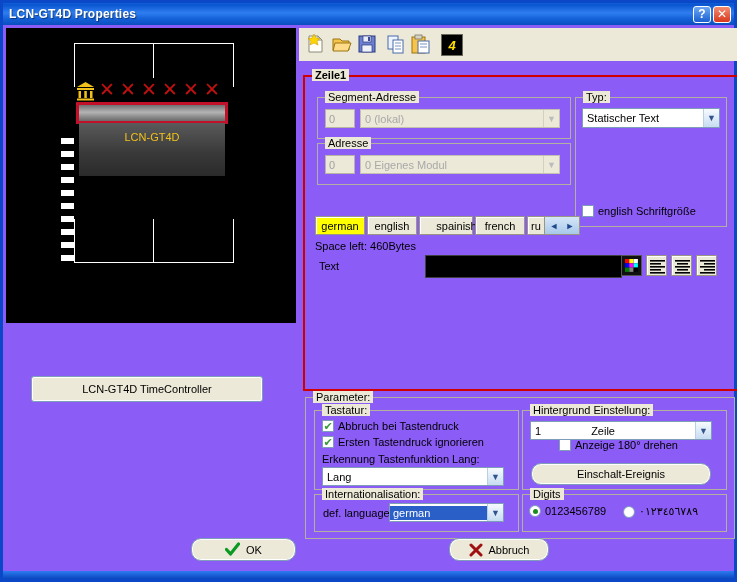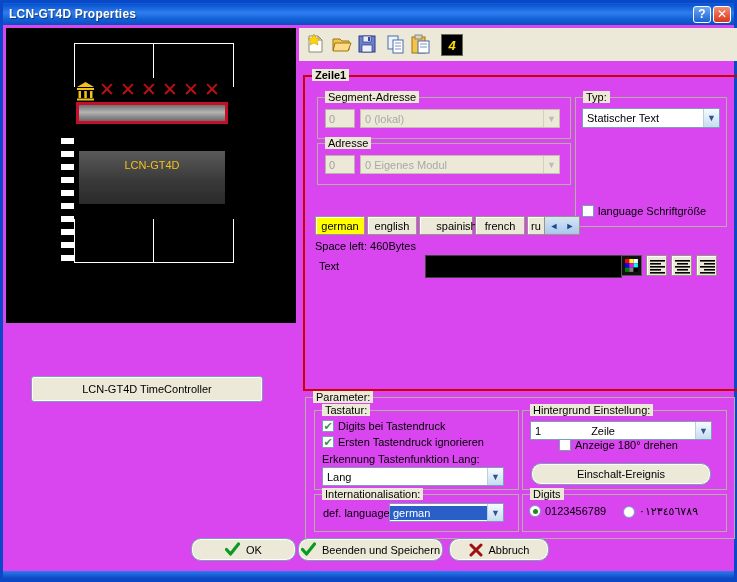--- a/index.html
+++ b/index.html
@@ -12,7 +12,7 @@
     position:absolute;left:0;top:0;width:737px;height:582px;
     box-sizing:border-box;
     border:3px solid #0a48c8;
-    background:#d946ef;
+    background:#8b5cf6;
   }
   
   .titlebar{

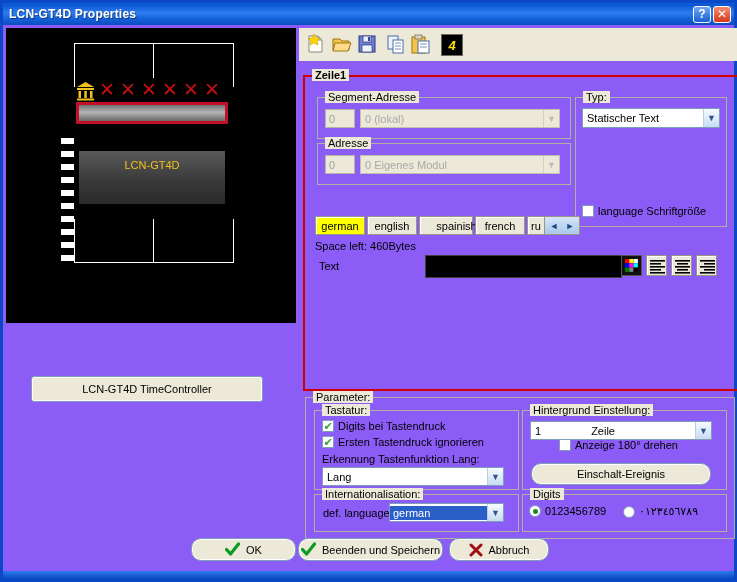--- a/index.html
+++ b/index.html
@@ -63,7 +63,6 @@
   .gradbody{
     position:absolute;left:3px;top:45px;width:146px;height:53px;
     background:linear-gradient(to bottom,#5a5a5a 0%,#3a3a3a 55%,#2a2a2a 100%);
-    margin-top:28px;
   }
   .disp-text{
     position:absolute;width:100%;text-align:center;color:#f2c21a;

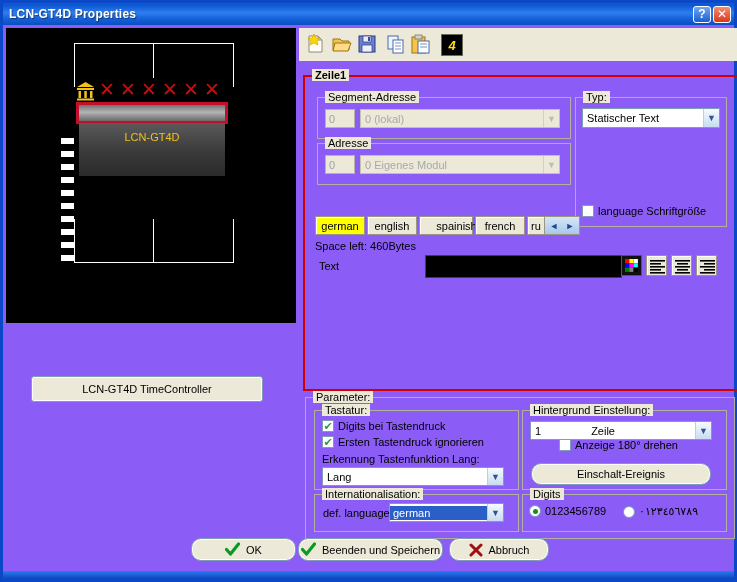--- a/index.html
+++ b/index.html
@@ -293,7 +293,7 @@
       </div>
       <div class="chk" style="left:6px;top:107px;">
         <span class="chkbox"></span>
-        <span>language Schriftgröße</span>
+        <span>english Schriftgröße</span>
       </div>
     </div>
 

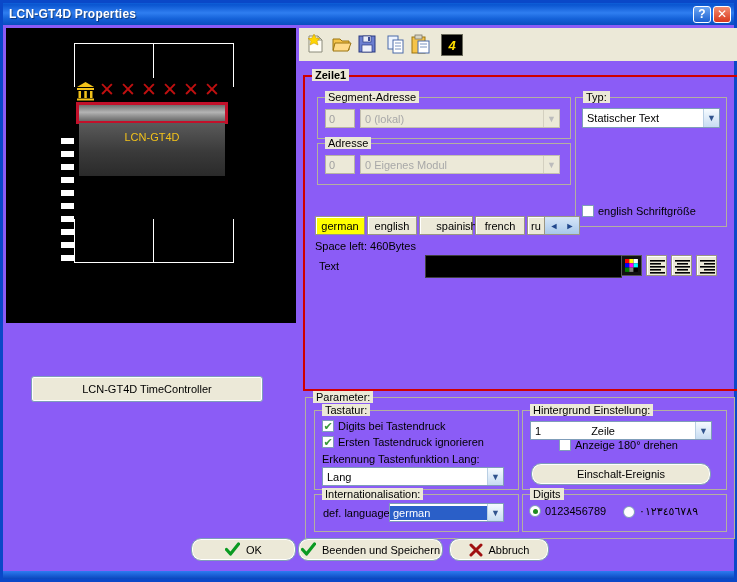--- a/index.html
+++ b/index.html
@@ -372,7 +372,7 @@
       <span class="gb-title">Tastatur:</span>
       <div class="chk" style="left:7px;top:9px;">
         <span class="chkbox">✔</span>
-        <span>Digits bei Tastendruck</span>
+        <span>Abbruch bei Tastendruck</span>
       </div>
       <div class="chk" style="left:7px;top:25px;">
         <span class="chkbox">✔</span>

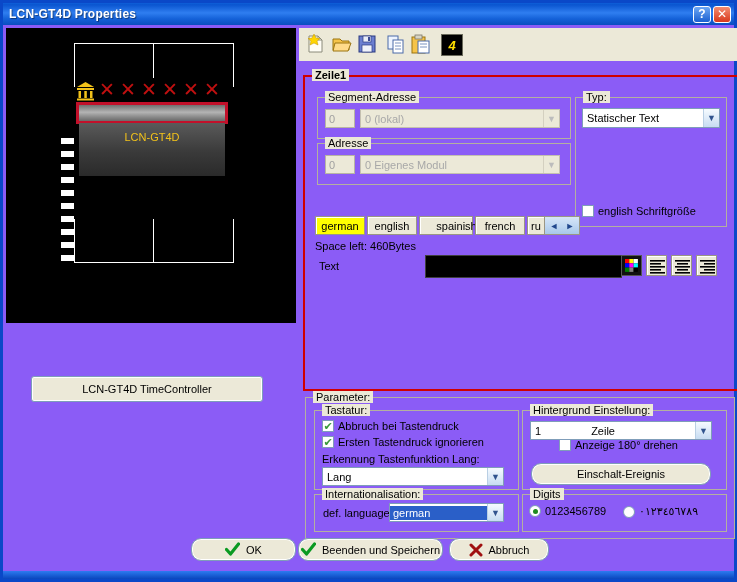--- a/index.html
+++ b/index.html
@@ -430,12 +430,6 @@
       </svg>
       <span>OK</span>
     </div>
-    <div class="btn" style="left:292px;top:0px;width:145px;height:23px;">
-      <svg style="width:15px;height:15px;" viewBox="0 0 15 15">
-        <polyline points="1.5,7.5 5.5,12 13.5,2" fill="none" stroke="#0a9a22" stroke-width="3.2" stroke-linecap="round" stroke-linejoin="round"></polyline>
-      </svg>
-      <span>Beenden und Speichern</span>
-    </div>
     <div class="btn" style="left:443px;top:0px;width:100px;height:23px;">
       <svg style="width:14px;height:14px;" viewBox="0 0 14 14">
         <line x1="2" y1="2" x2="12" y2="12" stroke="#a01010" stroke-width="3" stroke-linecap="round"></line>

